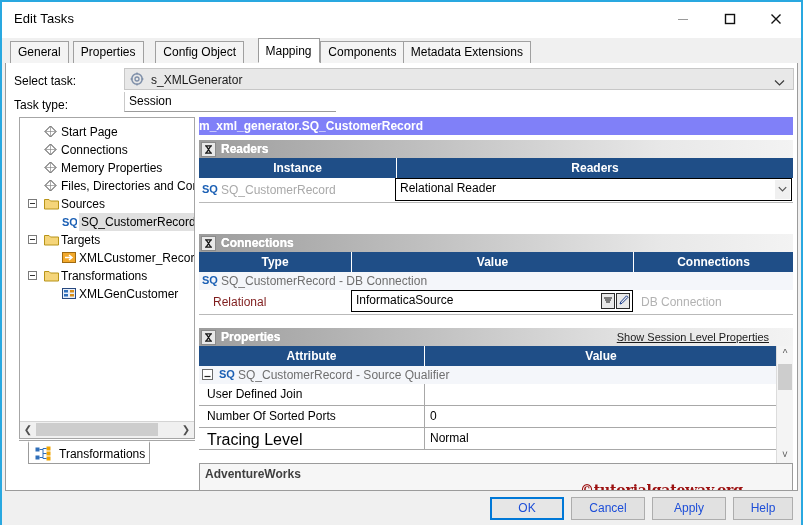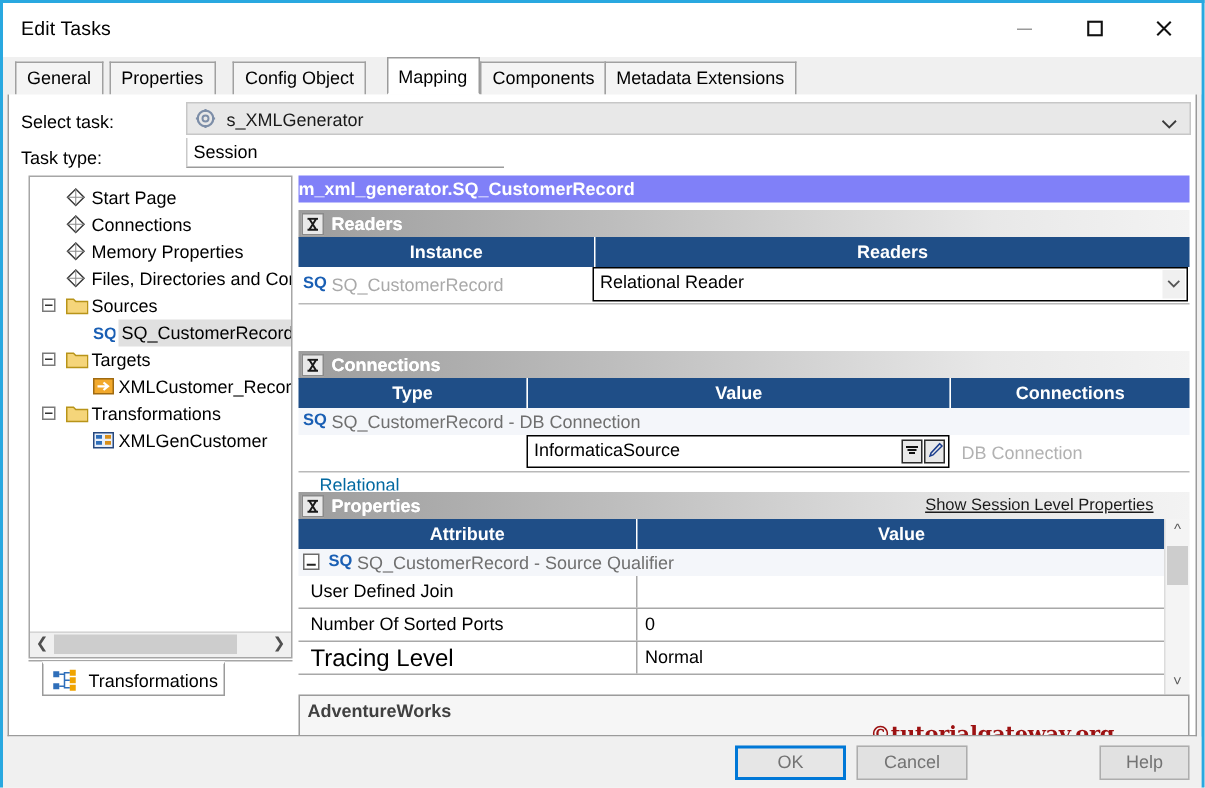--- a/index.html
+++ b/index.html
@@ -408,7 +408,7 @@
         <span style="position:absolute;left:22px;top:2px;font-size:12px;color:#6f6f6f;">SQ_CustomerRecord - DB Connection</span>
       </div>
       <div class="grid-row" style="top:173px;height:24px;background:#fff;border-bottom:1px solid #b9b9b9;">
-        <span style="position:absolute;left:14px;top:5px;font-size:12px;color:#0369a1;margin-top:21px;">Relational</span>
+        <span style="position:absolute;left:14px;top:5px;font-size:12px;color:#7f1d1d;">Relational</span>
         <div class="cmb" style="left:152px;width:282px;top:0;height:22px;">
           <span class="cv">InformaticaSource</span>
           <span style="position:absolute;right:17px;top:2px;width:14px;height:16px;background:#e9e9e9;border:1px solid #2b2b2b;box-sizing:border-box;">

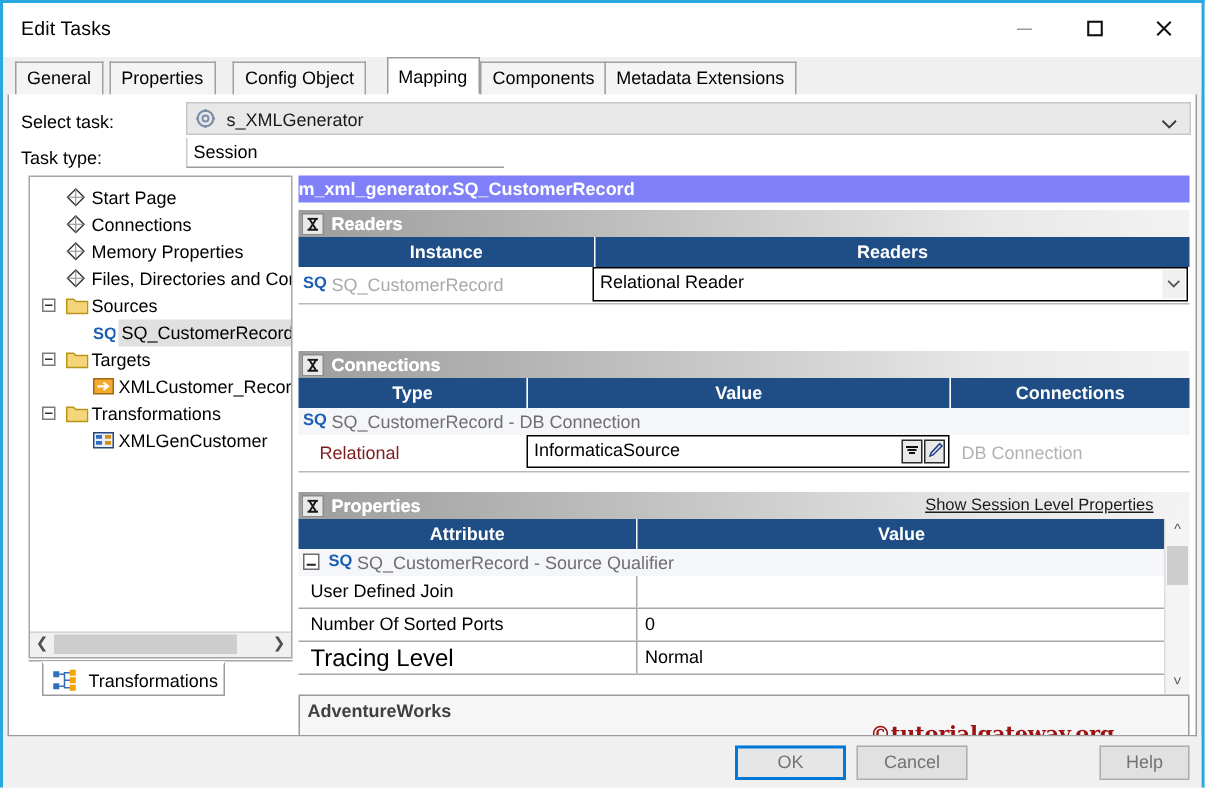--- a/index.html
+++ b/index.html
@@ -204,7 +204,7 @@
   }
   .fbtn{
     position:absolute;top:6px;height:23px;line-height:21px;text-align:center;
-    background:#e1e1e1;border:1px solid #adadad;font-size:12px;color:#737373;
+    background:#e1e1e1;border:1px solid #adadad;font-size:12px;color:#1d4ed8;
     box-sizing:border-box;cursor:default;
   }
   .fbtn.primary{border:2px solid #0078d7;background:#e6e6e6;line-height:19px;}

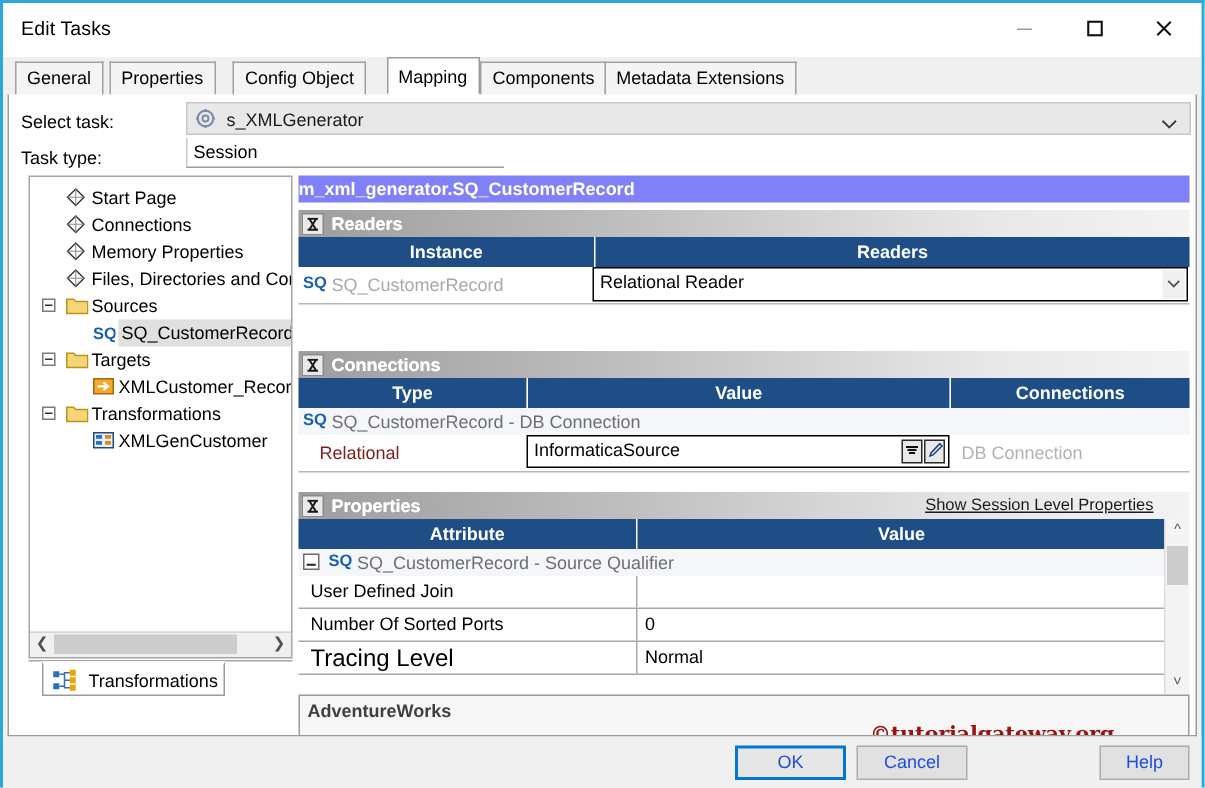--- a/index.html
+++ b/index.html
@@ -482,6 +482,7 @@
   <div id="footer">
       <div class="fbtn primary" style="right: 237px; width: 74px;">OK</div>
       <div class="fbtn" style="right: 156px; width: 74px;">Cancel</div>
+      <div class="fbtn" style="right: 75px; width: 74px;">Apply</div>
       <div class="fbtn" style="right: 8px; width: 60px;">Help</div>
     </div>
 

